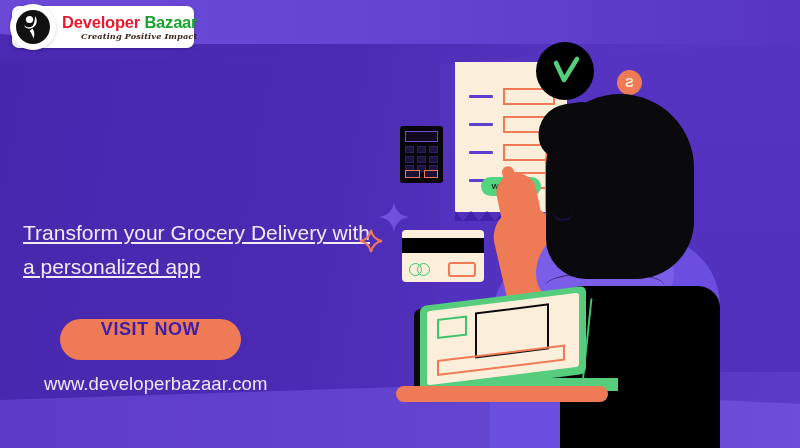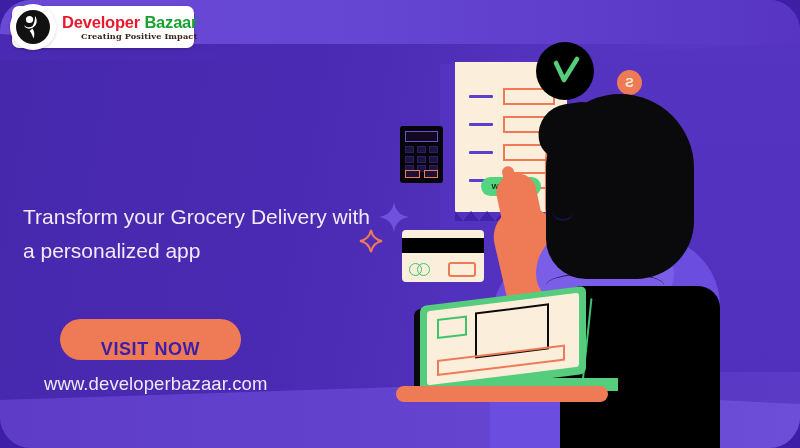--- a/index.html
+++ b/index.html
@@ -14,7 +14,6 @@
     width:800px; height:448px;
     overflow:hidden;
     background:linear-gradient(100deg,#4628ad 0%,#4a2ab2 38%,#5333bd 62%,#5c3bc6 100%);
-    border-radius:31px;
   }
   
   .bg-band-top {

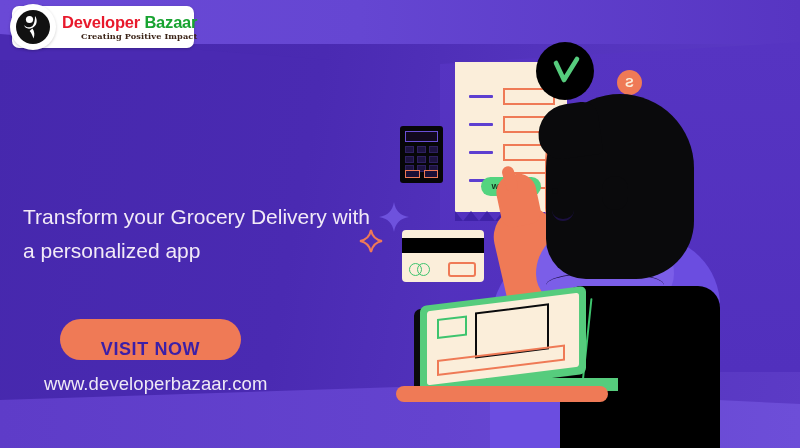--- a/index.html
+++ b/index.html
@@ -58,7 +58,7 @@
   .logo-title .w2 { color:#17a330; }
   .logo-tag {
     font-family:"DejaVu Serif", serif;
-    font-weight:bold;
+    font-style:italic; font-weight:bold;
     font-size:8.2px; color:#3b2418;
     text-align:right; margin-top:2px; letter-spacing:.1px;
   }

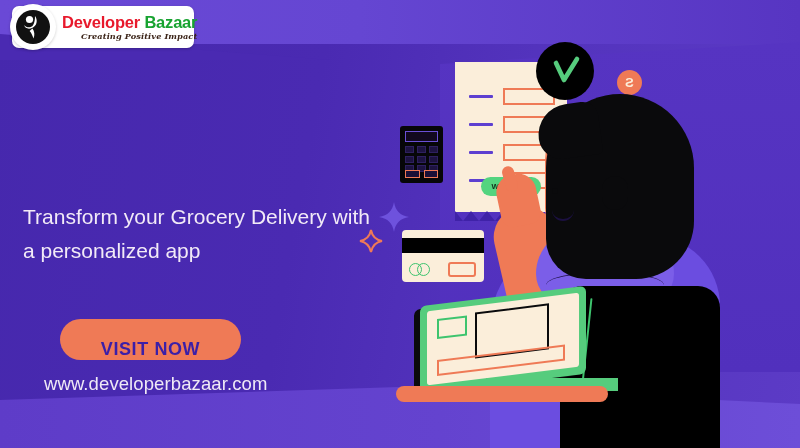--- a/index.html
+++ b/index.html
@@ -71,10 +71,10 @@
     color:#f6e9e4; text-transform:uppercase;
   }
   .subhead {
-    position:absolute; left:23px; top:200px;
+    position:absolute; left:23px; top:216px;
     width:360px;
     font-size:21px; font-weight:400;
-    line-height:1.62; color:#f2eaf7;
+    line-height:1.62; color:#f2eaf7;text-decoration:underline;
   }
   .cta {
     position:absolute; left:60px; top:319px;

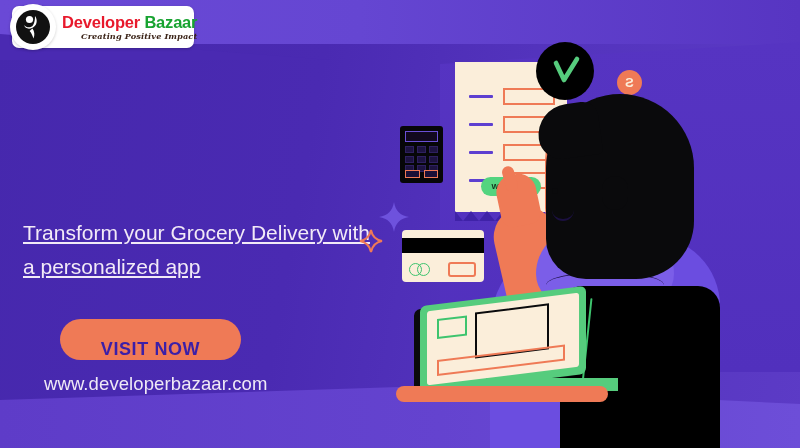--- a/index.html
+++ b/index.html
@@ -81,7 +81,7 @@
     width:181px; height:41px;
     background:#ef7a56;
     border-radius:21px;
-    display:flex; align-items:flex-end; justify-content:center;
+    display:flex; align-items:flex-start; justify-content:center;
     cursor:pointer; border:none;
   }
   .cta span {

